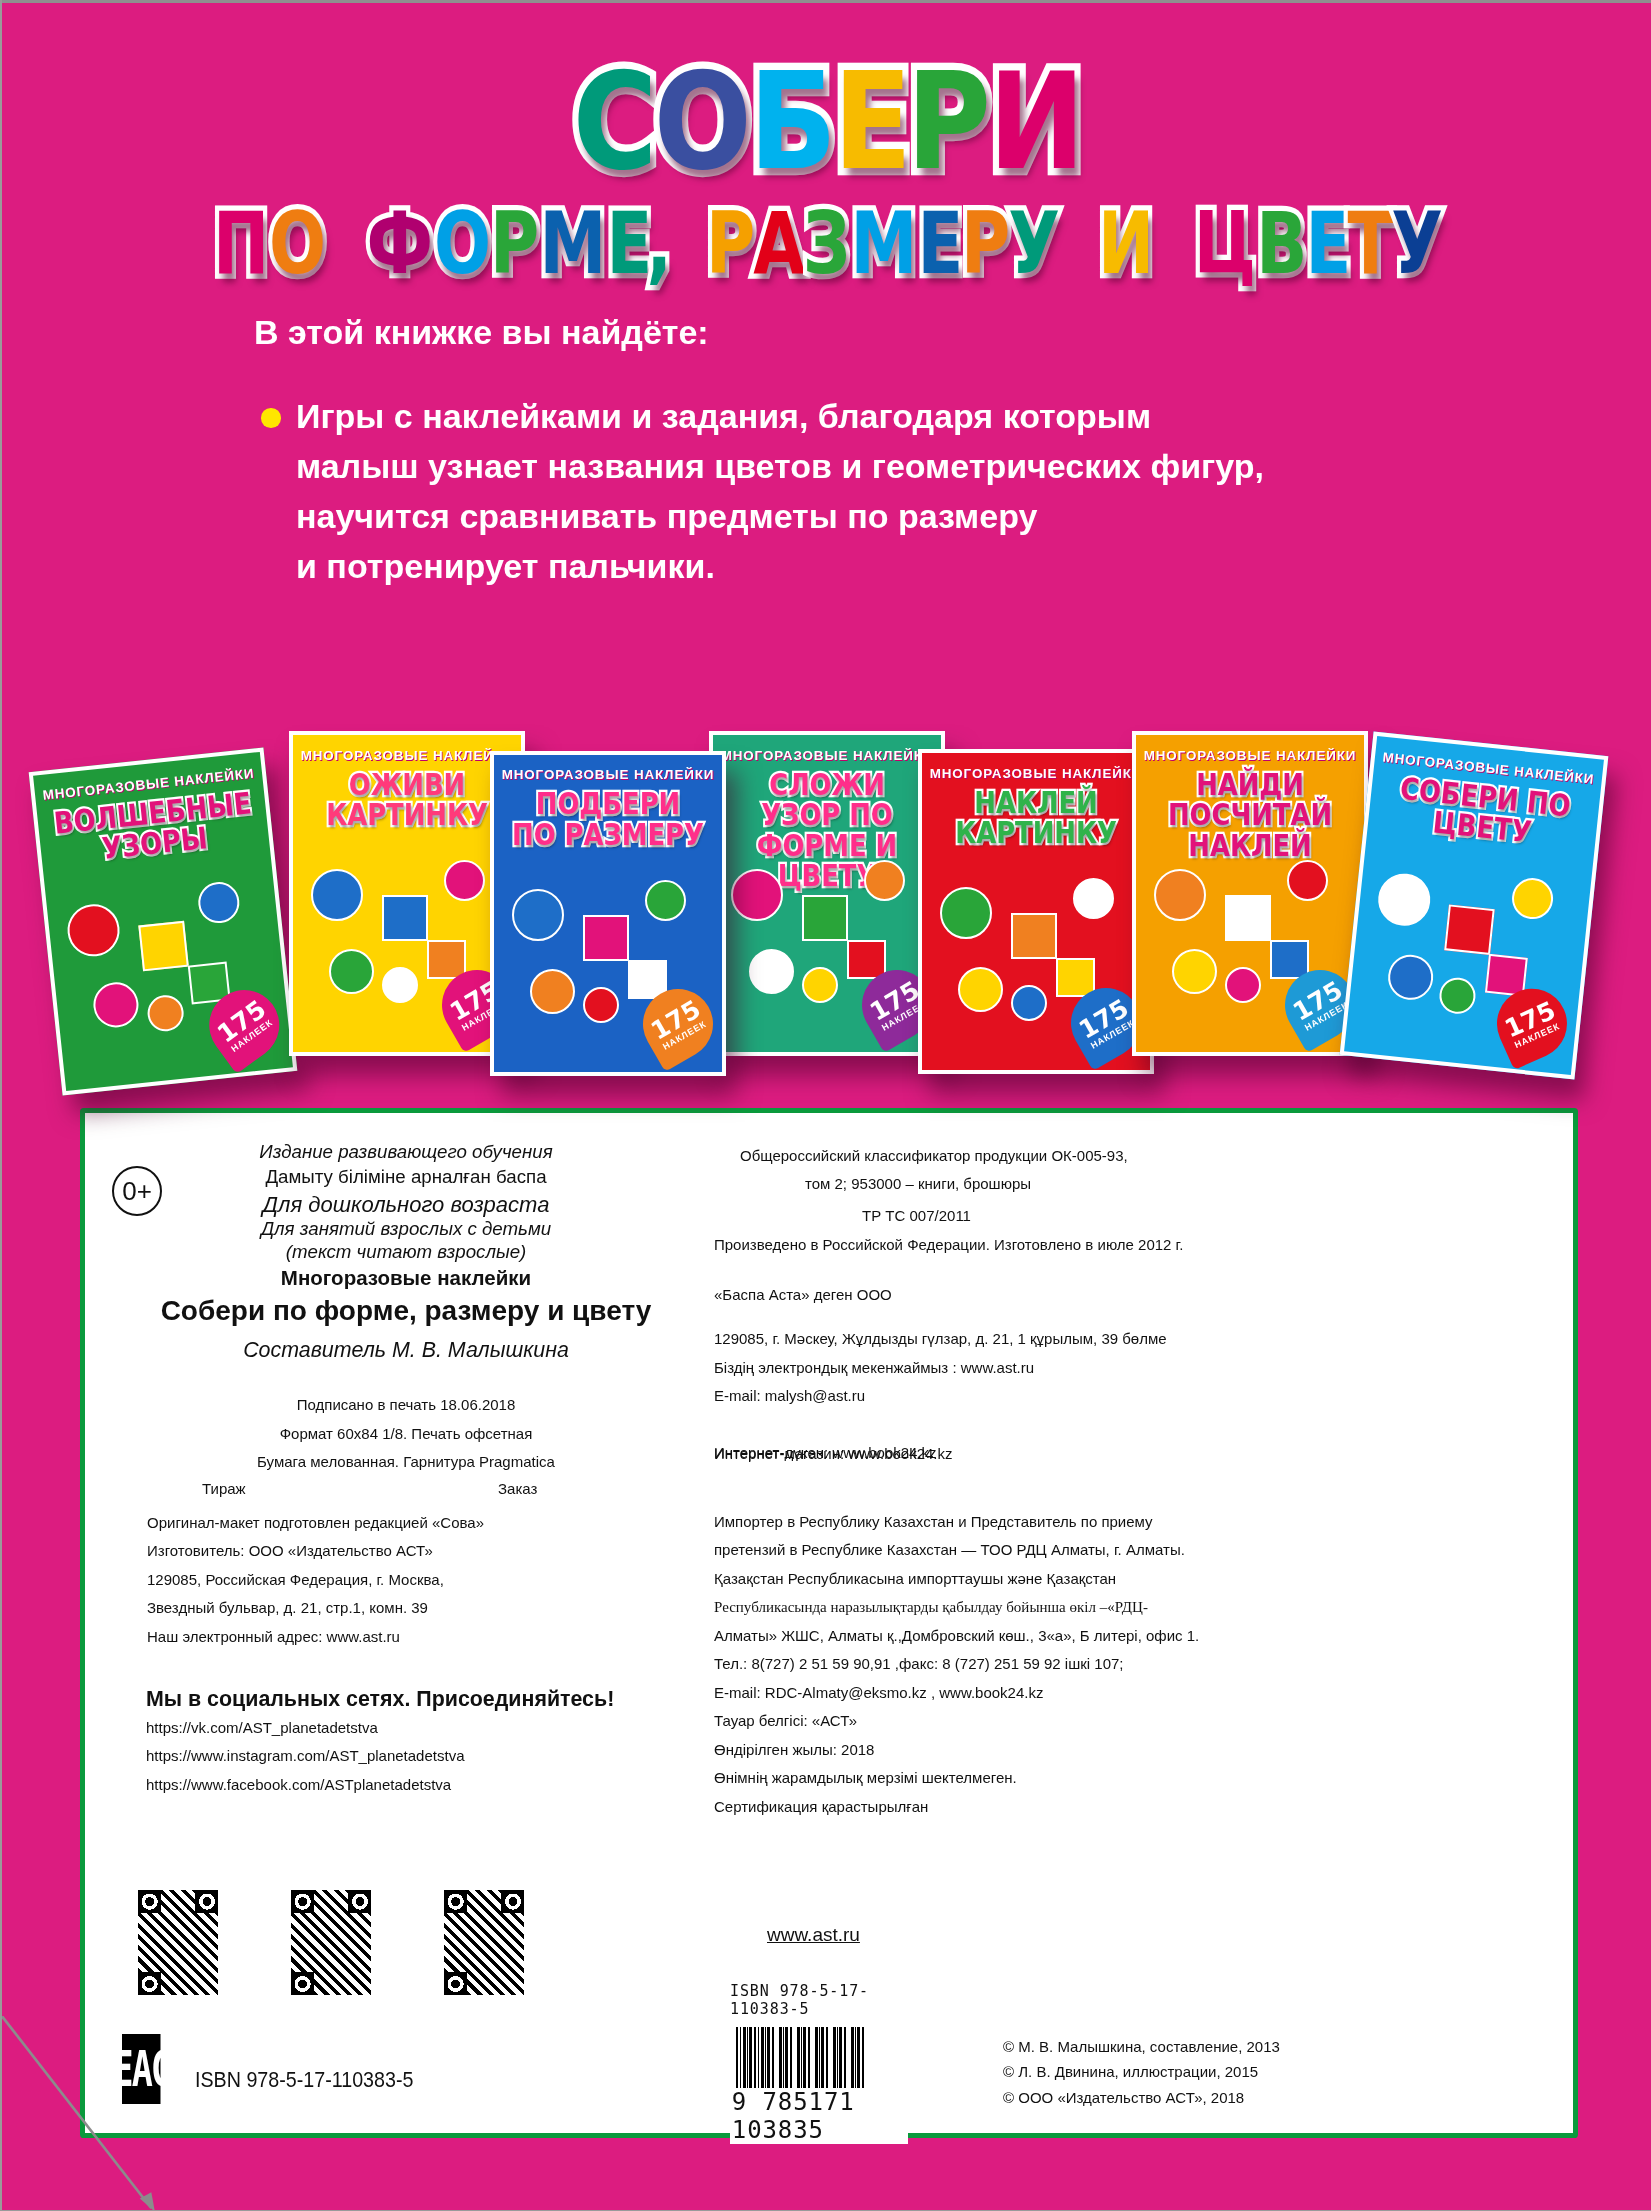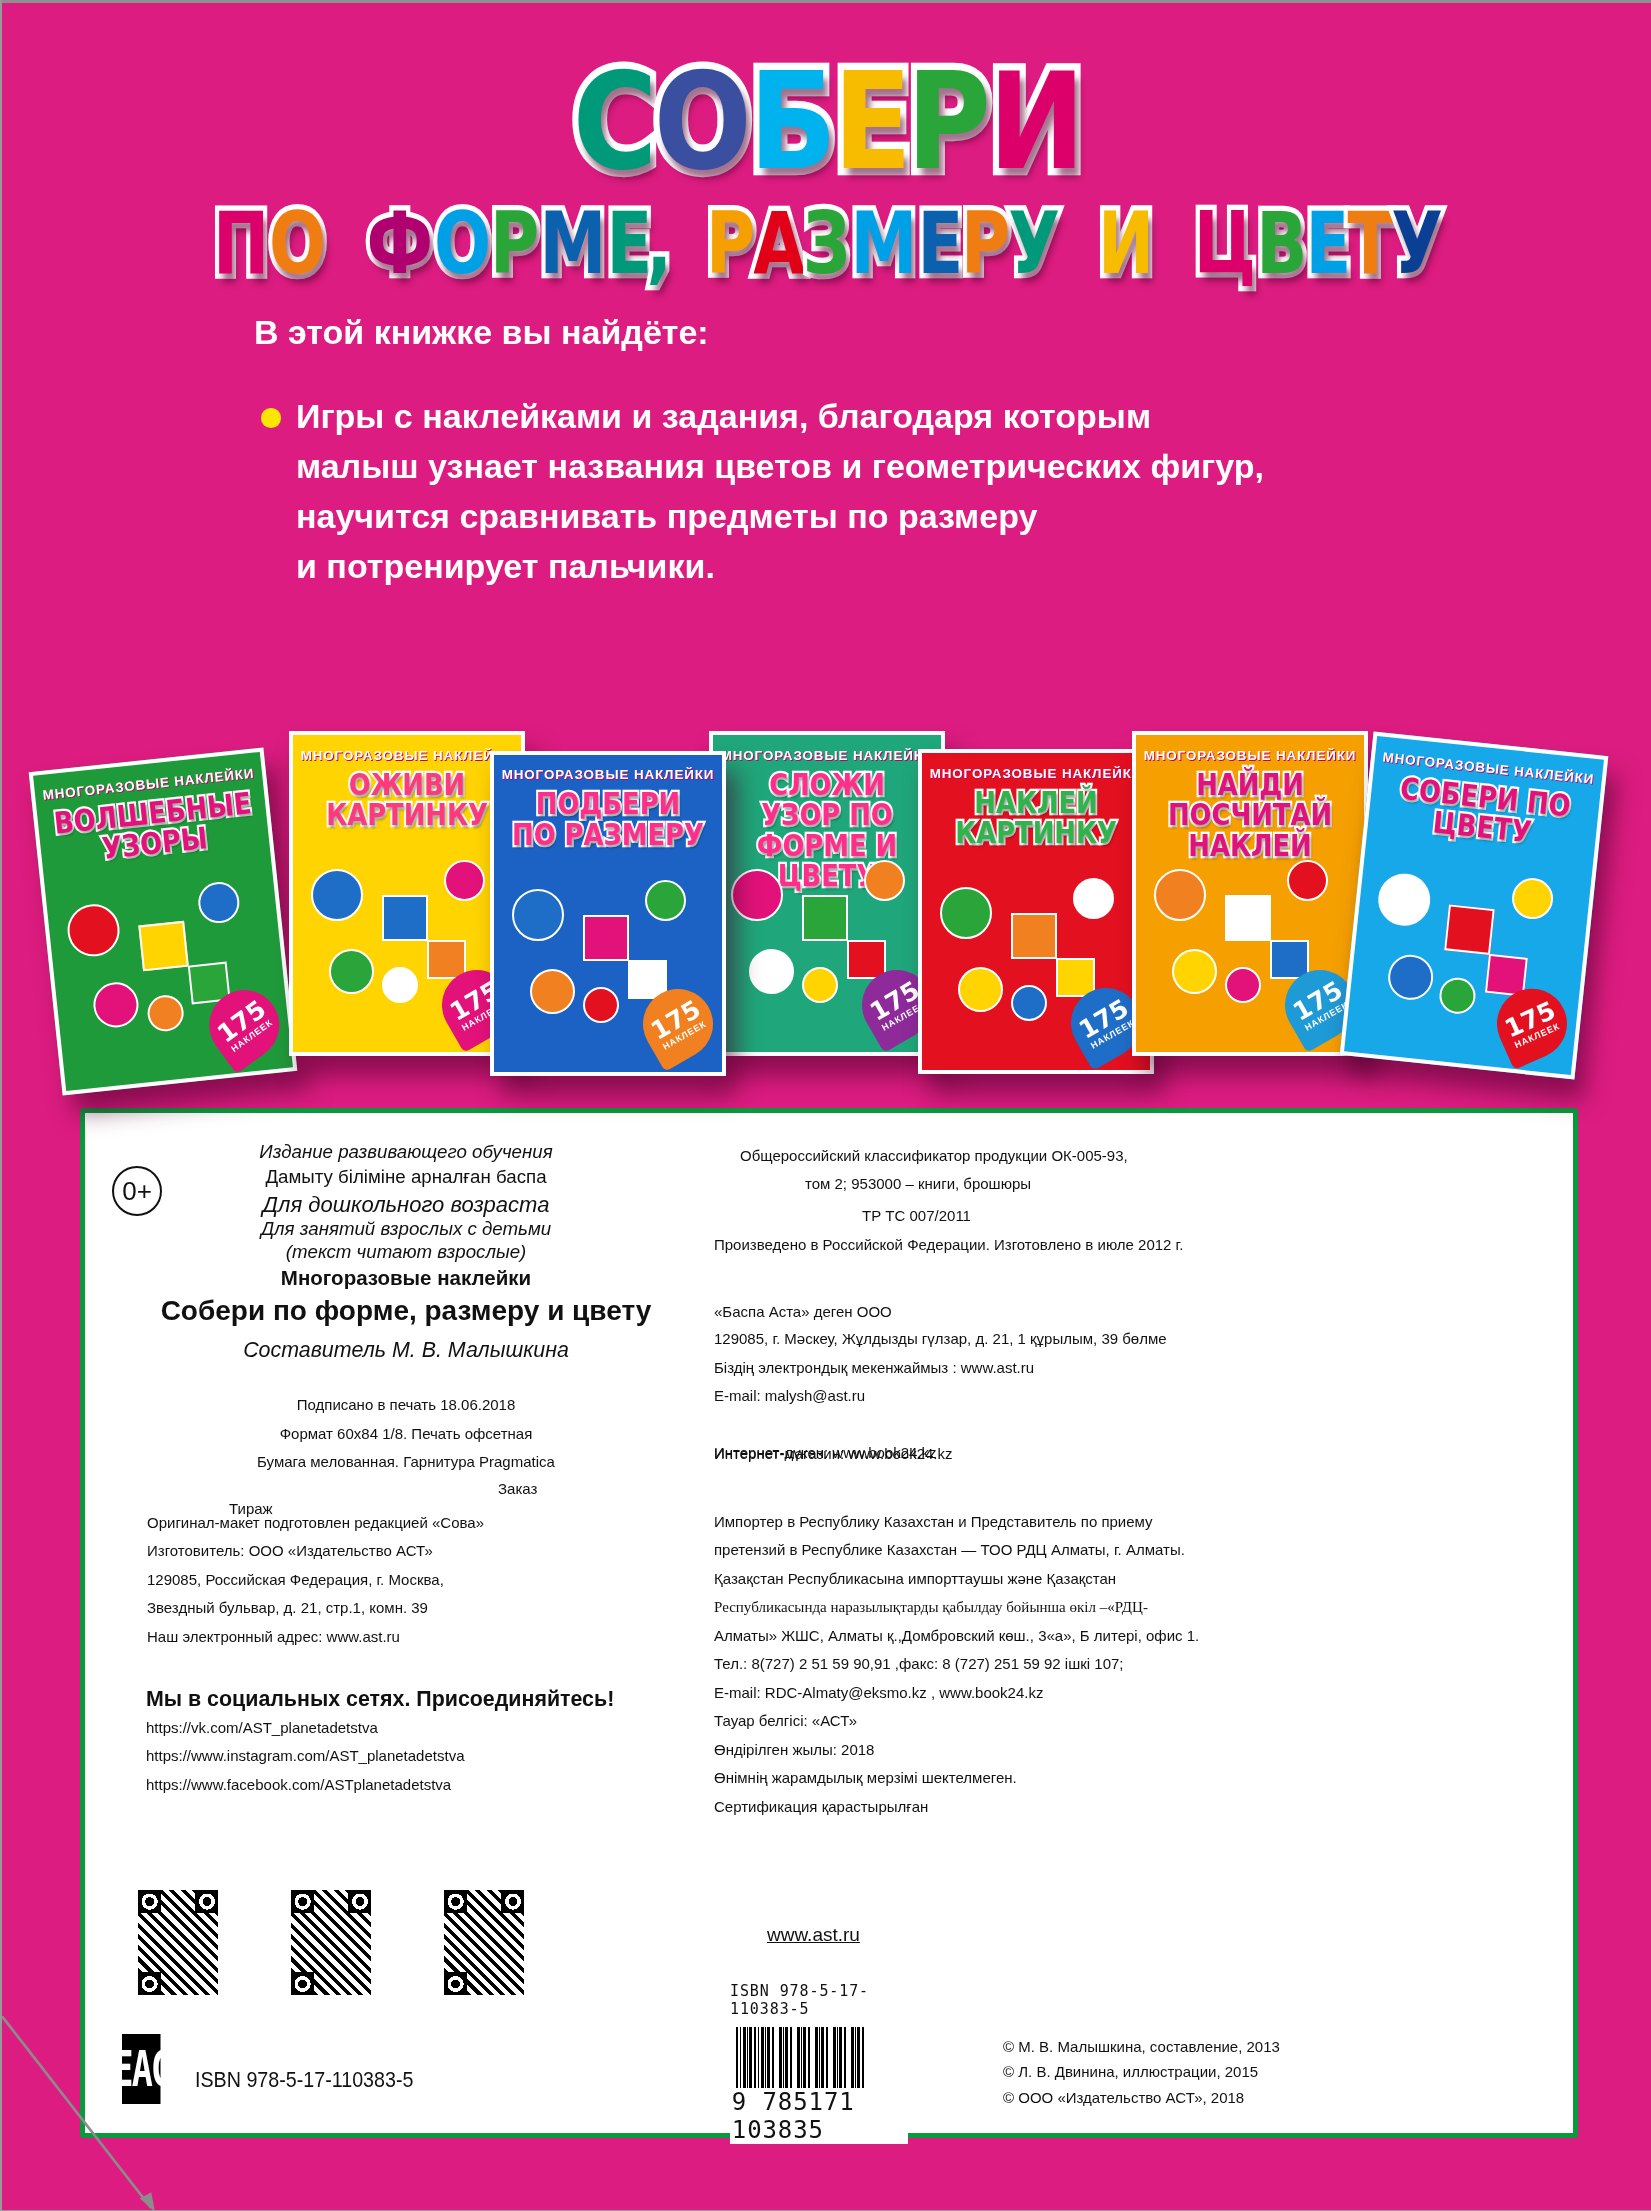--- a/index.html
+++ b/index.html
@@ -359,7 +359,7 @@
   <div class="p-text" style="top:920px;left:918px;">© М. В. Малышкина, составление, 2013</div>
   <div class="p-text" style="top:945px;left:918px;">© Л. В. Двинина, иллюстрации, 2015</div>
   <div class="p-text" style="top:971px;left:918px;">© ООО «Издательство АСТ», 2018</div>
-<div class="p-text" style="top: 185px; left: 629px;">«Баспа Аста» деген ООО</div>
+<div class="p-text" style="top: 168px; left: 629px;">«Баспа Аста» деген ООО</div>
     <div class="p-text" style="top: 212px; left: 629px;">129085, г. Мәскеу, Жұлдызды гүлзар, д. 21, 1 құрылым, 39 бөлме</div>
     <div class="p-text" style="top: 241px; left: 629px;">Біздің электрондық мекенжаймыз : www.ast.ru</div>
     <div class="p-text" style="top: 269px; left: 629px;">E-mail: malysh@ast.ru</div>

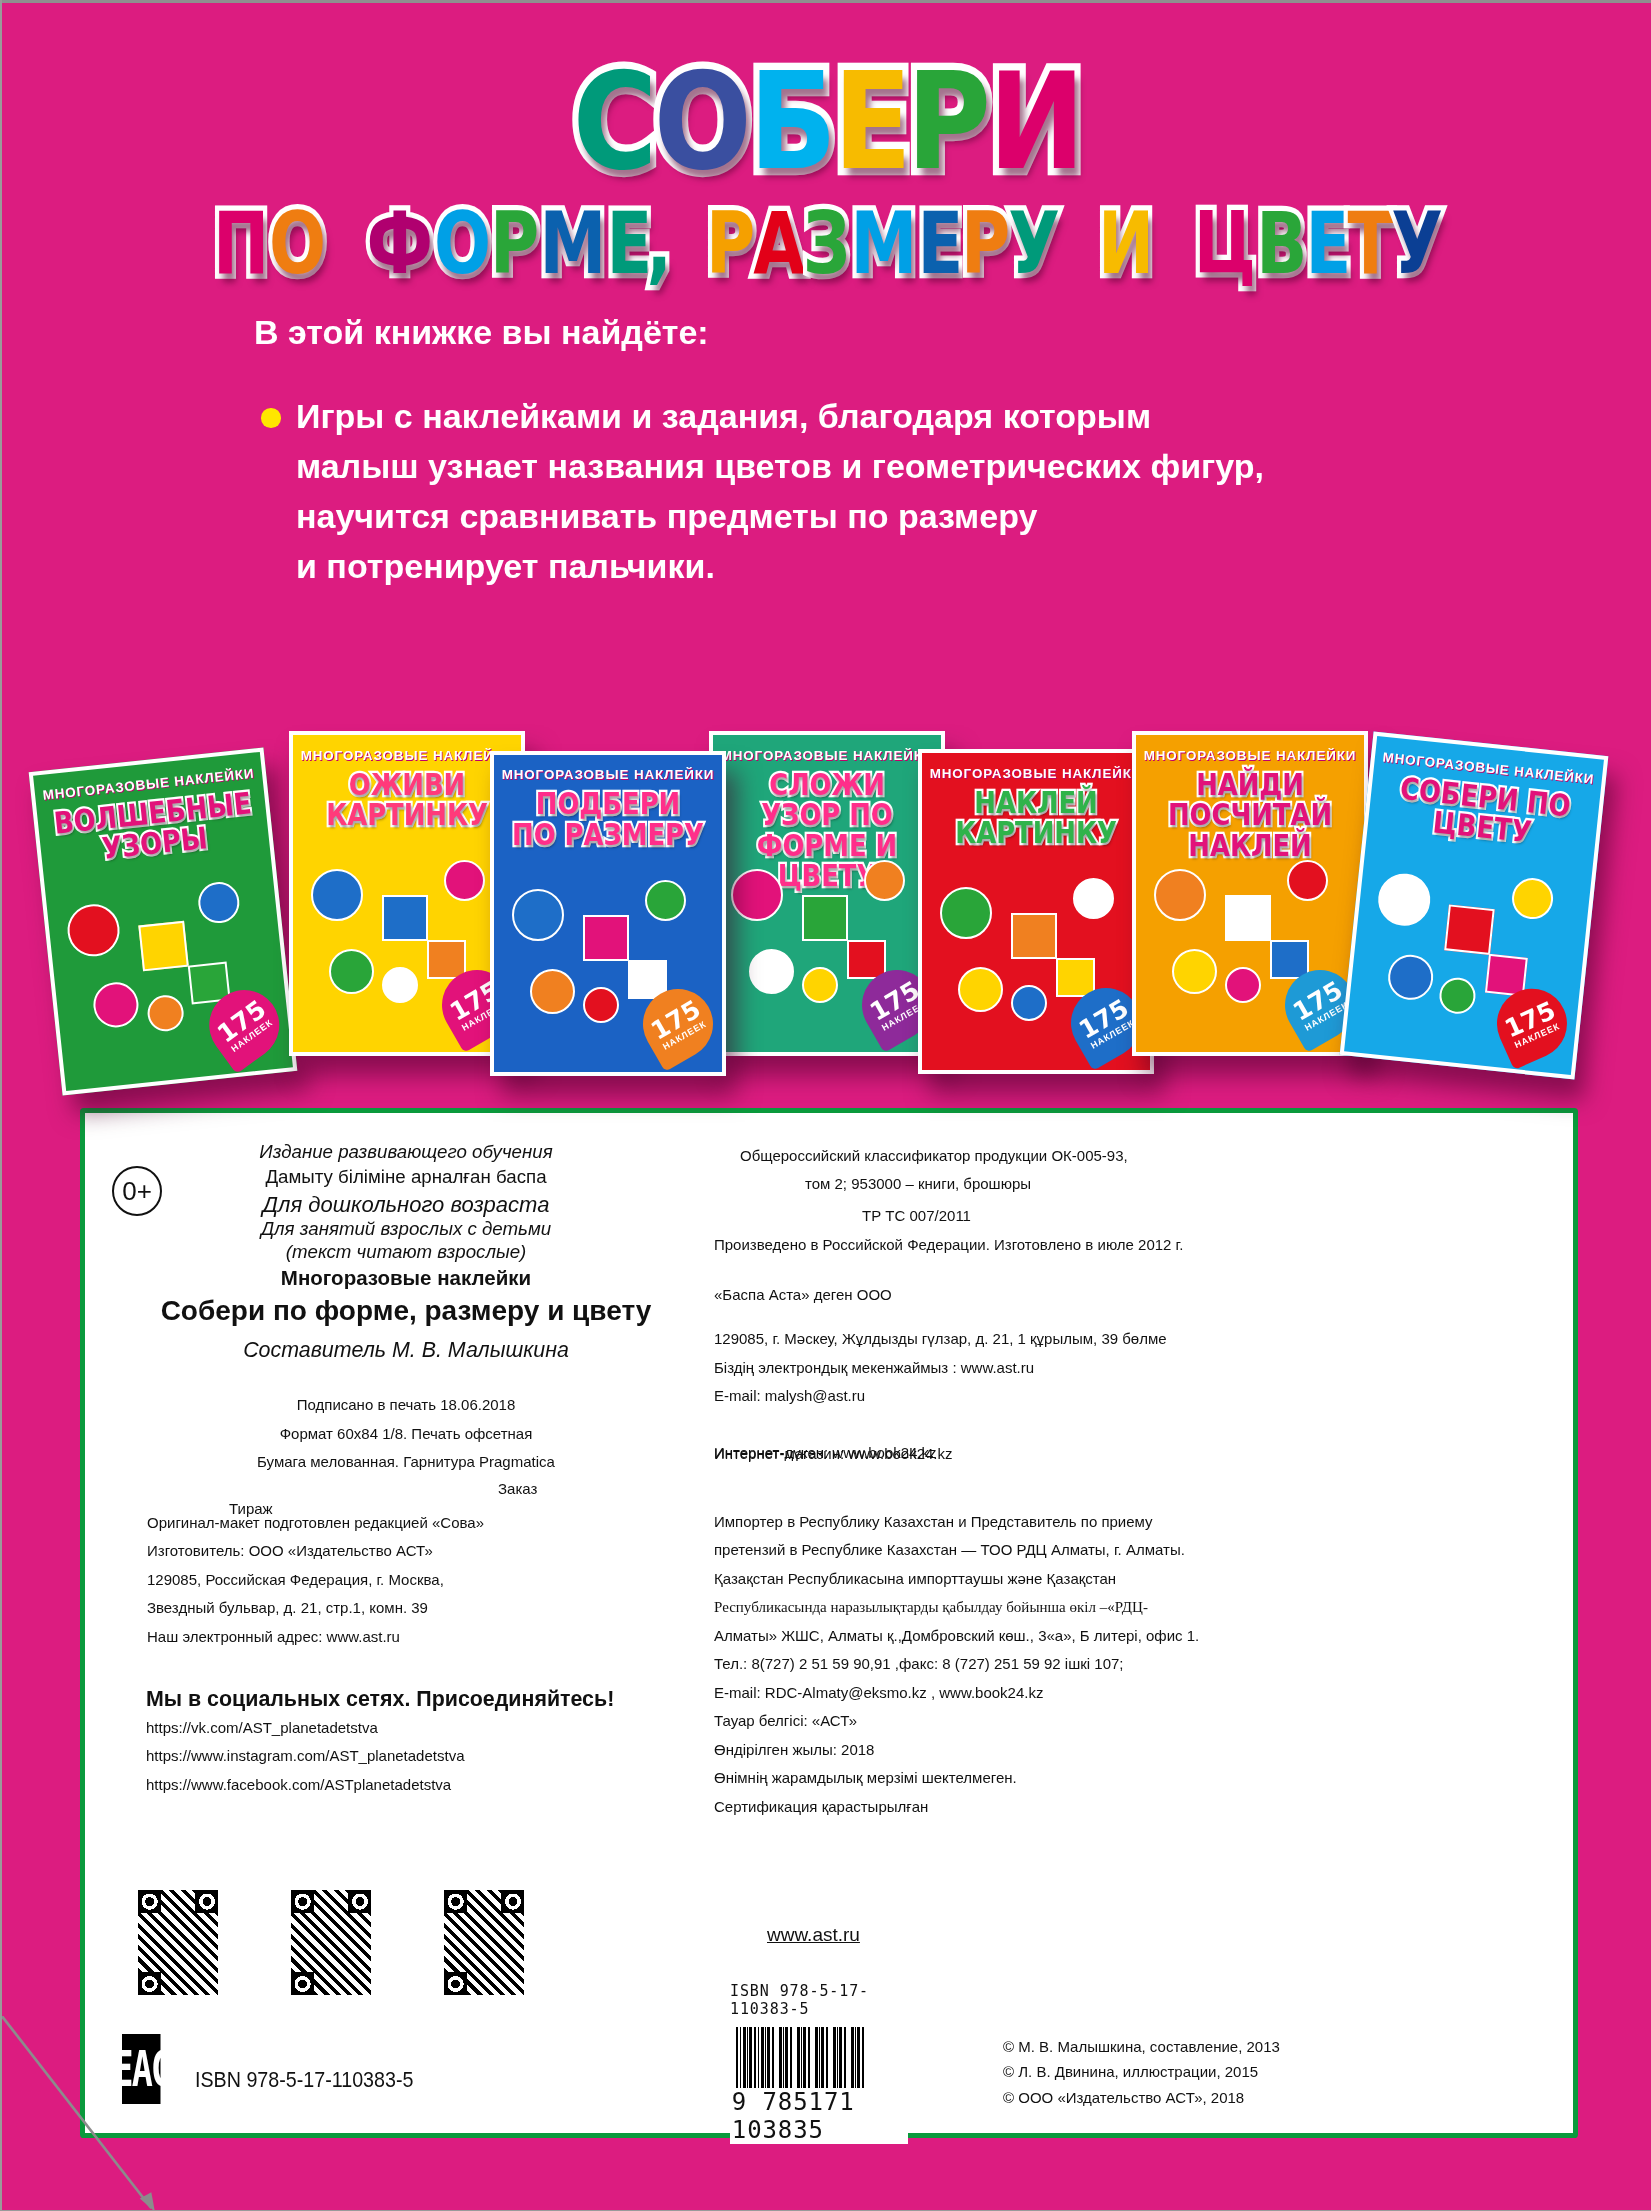--- a/index.html
+++ b/index.html
@@ -319,7 +319,7 @@
   <div class="p-text centered" style="top:278px;">Подписано в печать 18.06.2018</div>
   <div class="p-text centered" style="top:307px;">Формат 60x84 1/8. Печать офсетная</div>
   <div class="p-text centered" style="top:335px;">Бумага мелованная. Гарнитура Pragmatica</div>
-  <div class="p-text" style="top:362px;left:144px;margin-top:20px;">Тираж</div>
+  <div class="p-text" style="top:362px;left:117px;">Тираж</div>
   <div class="p-text" style="top:362px;left:413px;">Заказ</div>
 
   <div class="p-text" style="top:396px;left:62px;">Оригинал-макет подготовлен редакцией «Сова»</div>

